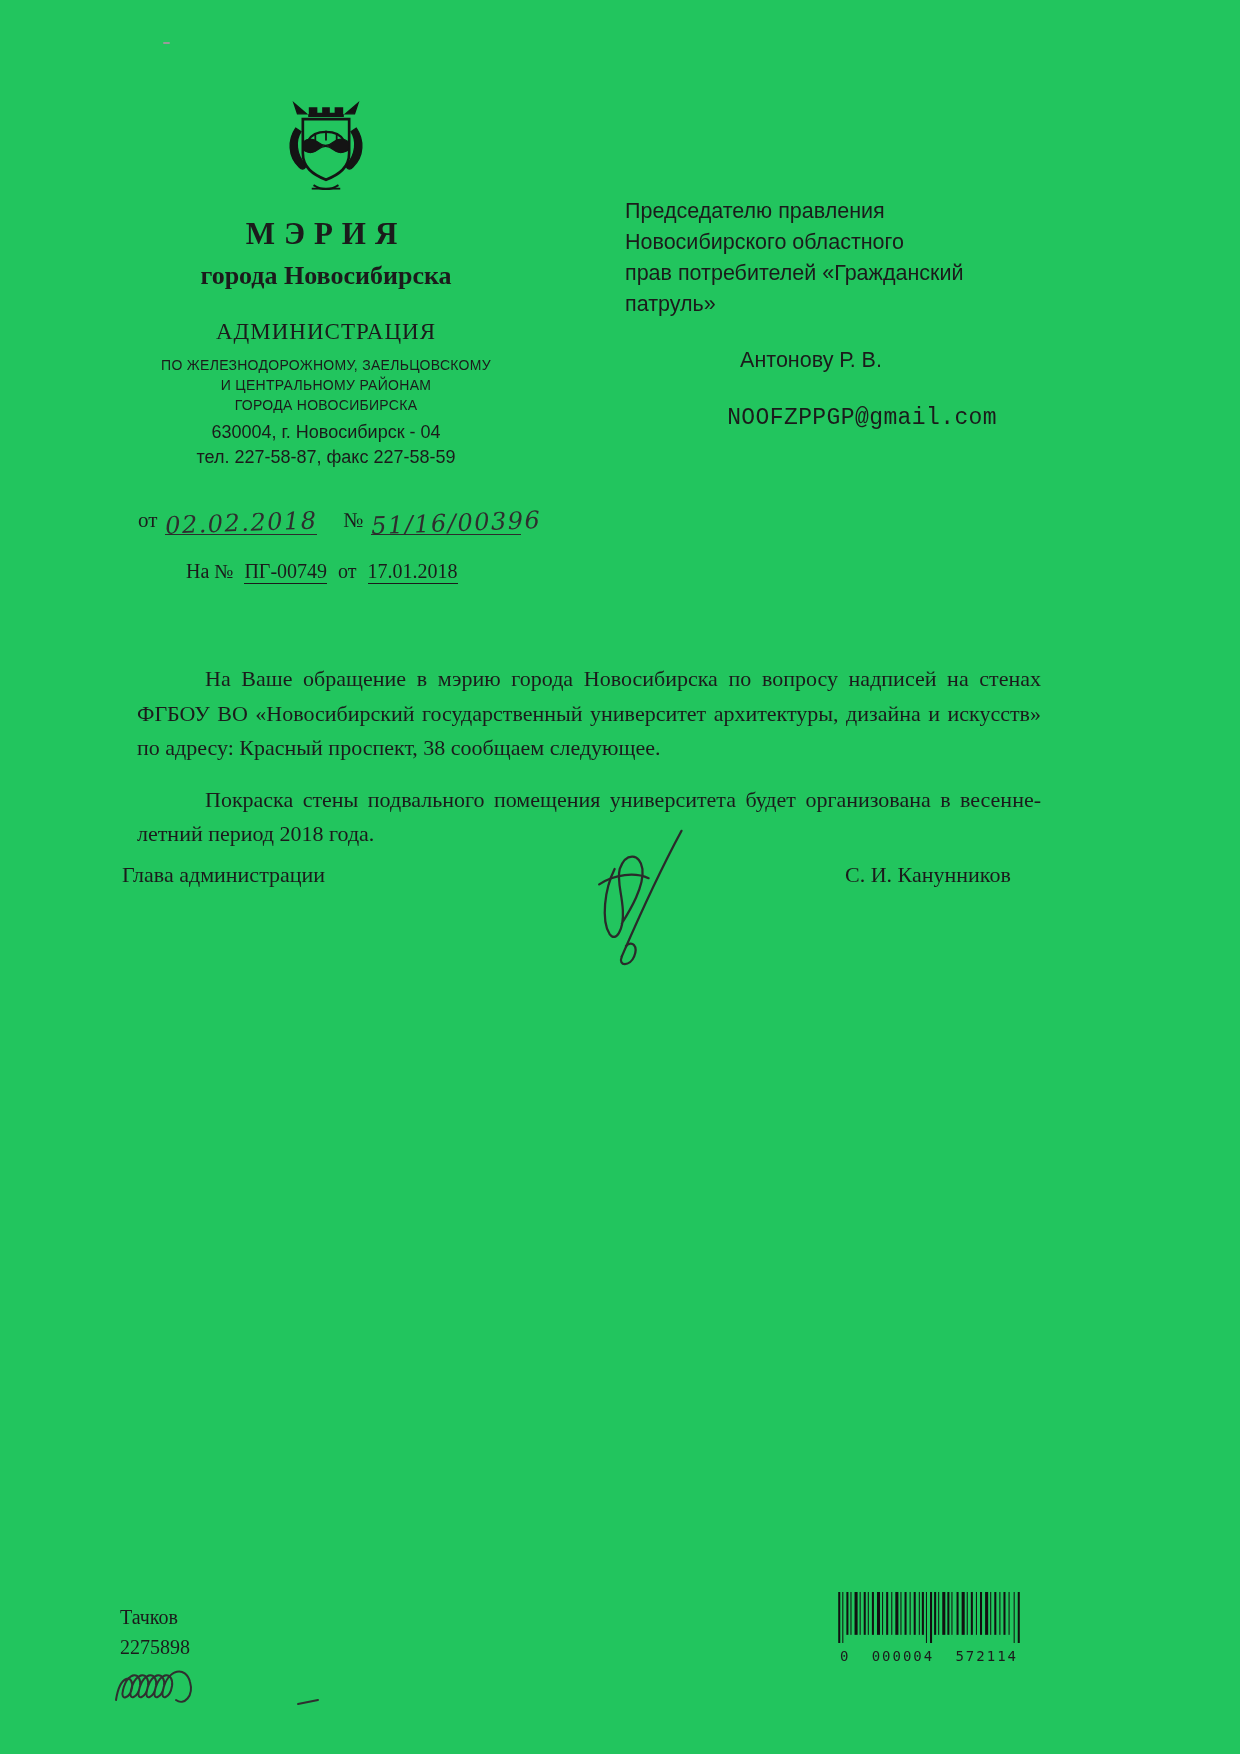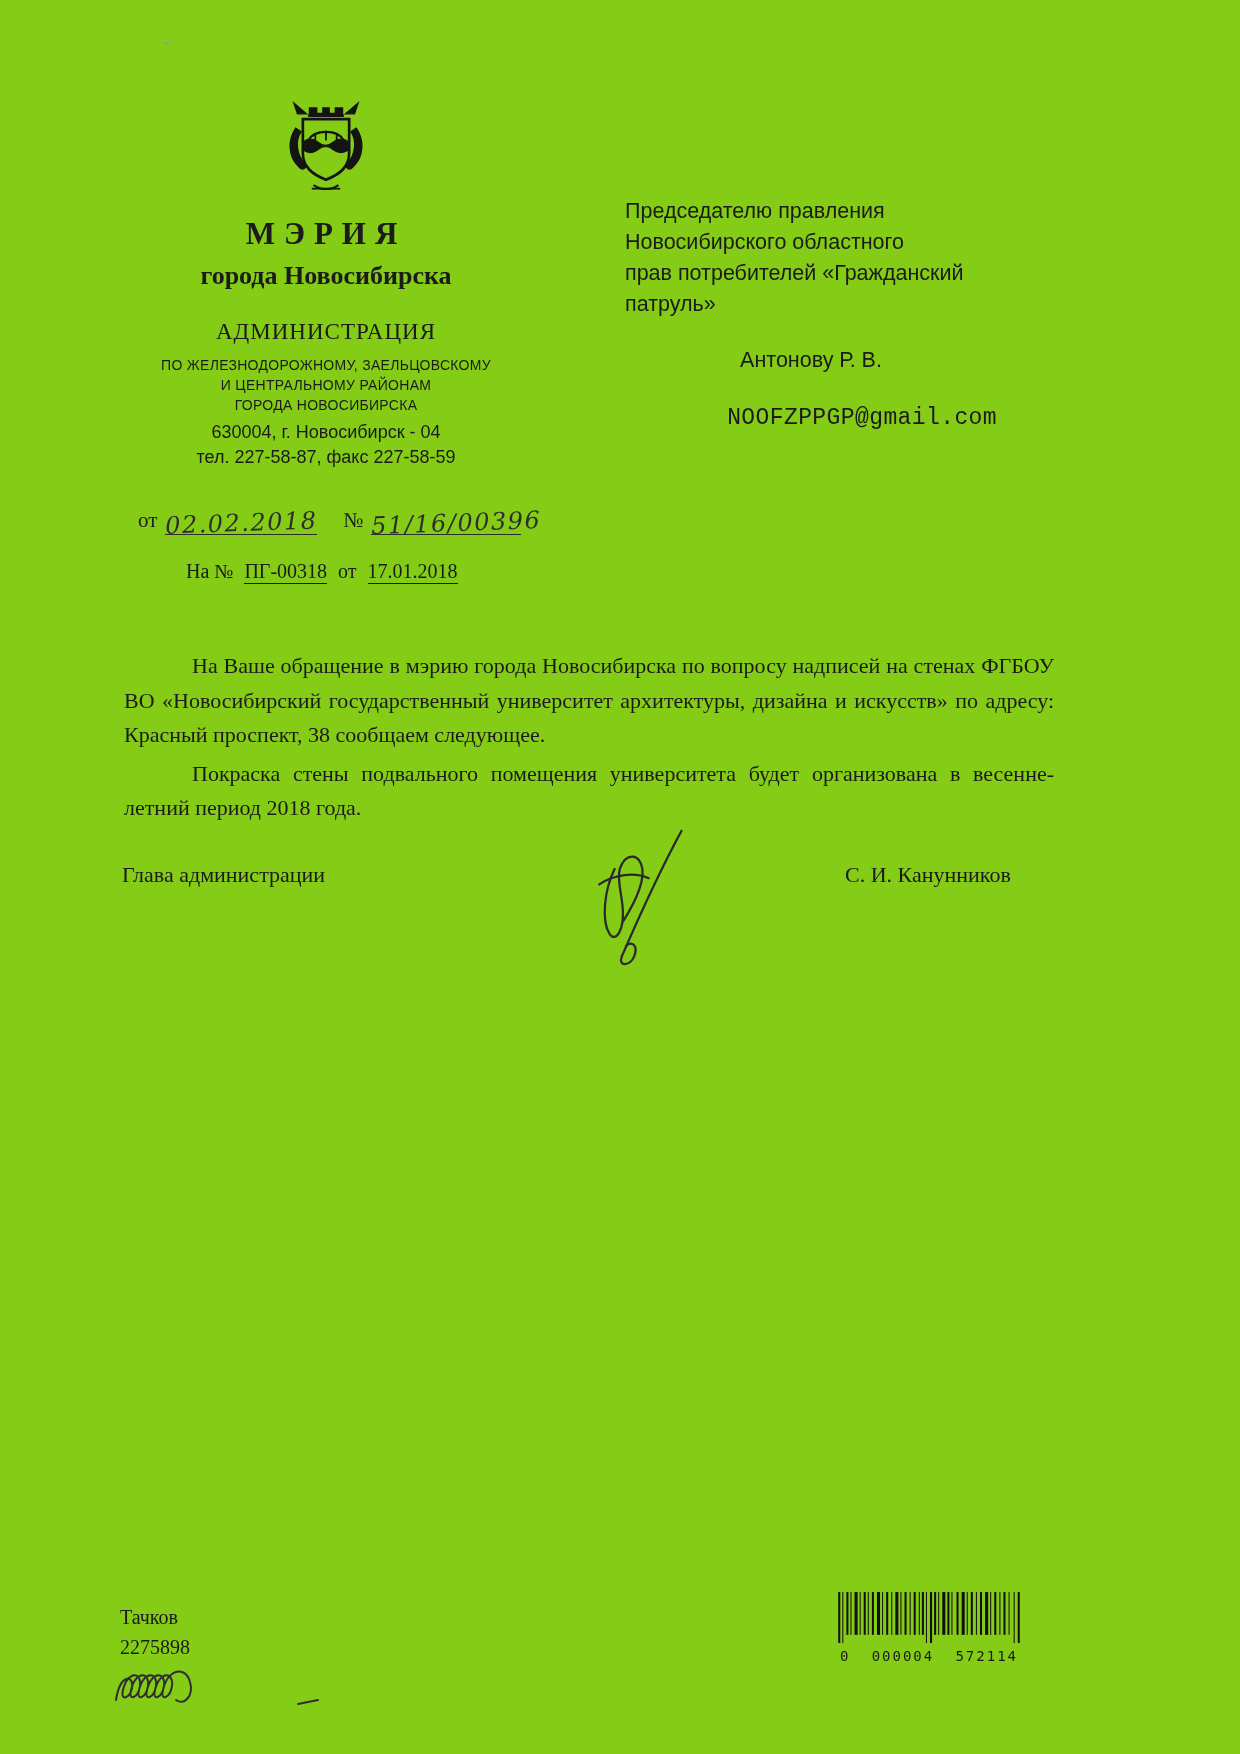--- a/index.html
+++ b/index.html
@@ -7,7 +7,7 @@
     position:relative;
     width:1240px;height:1754px;
     margin:0 auto;
-    background:#84cc16;
+    background:#22c55e;
     font-family:"Liberation Serif", serif;
     color:#1b1b1b;
     overflow:hidden;

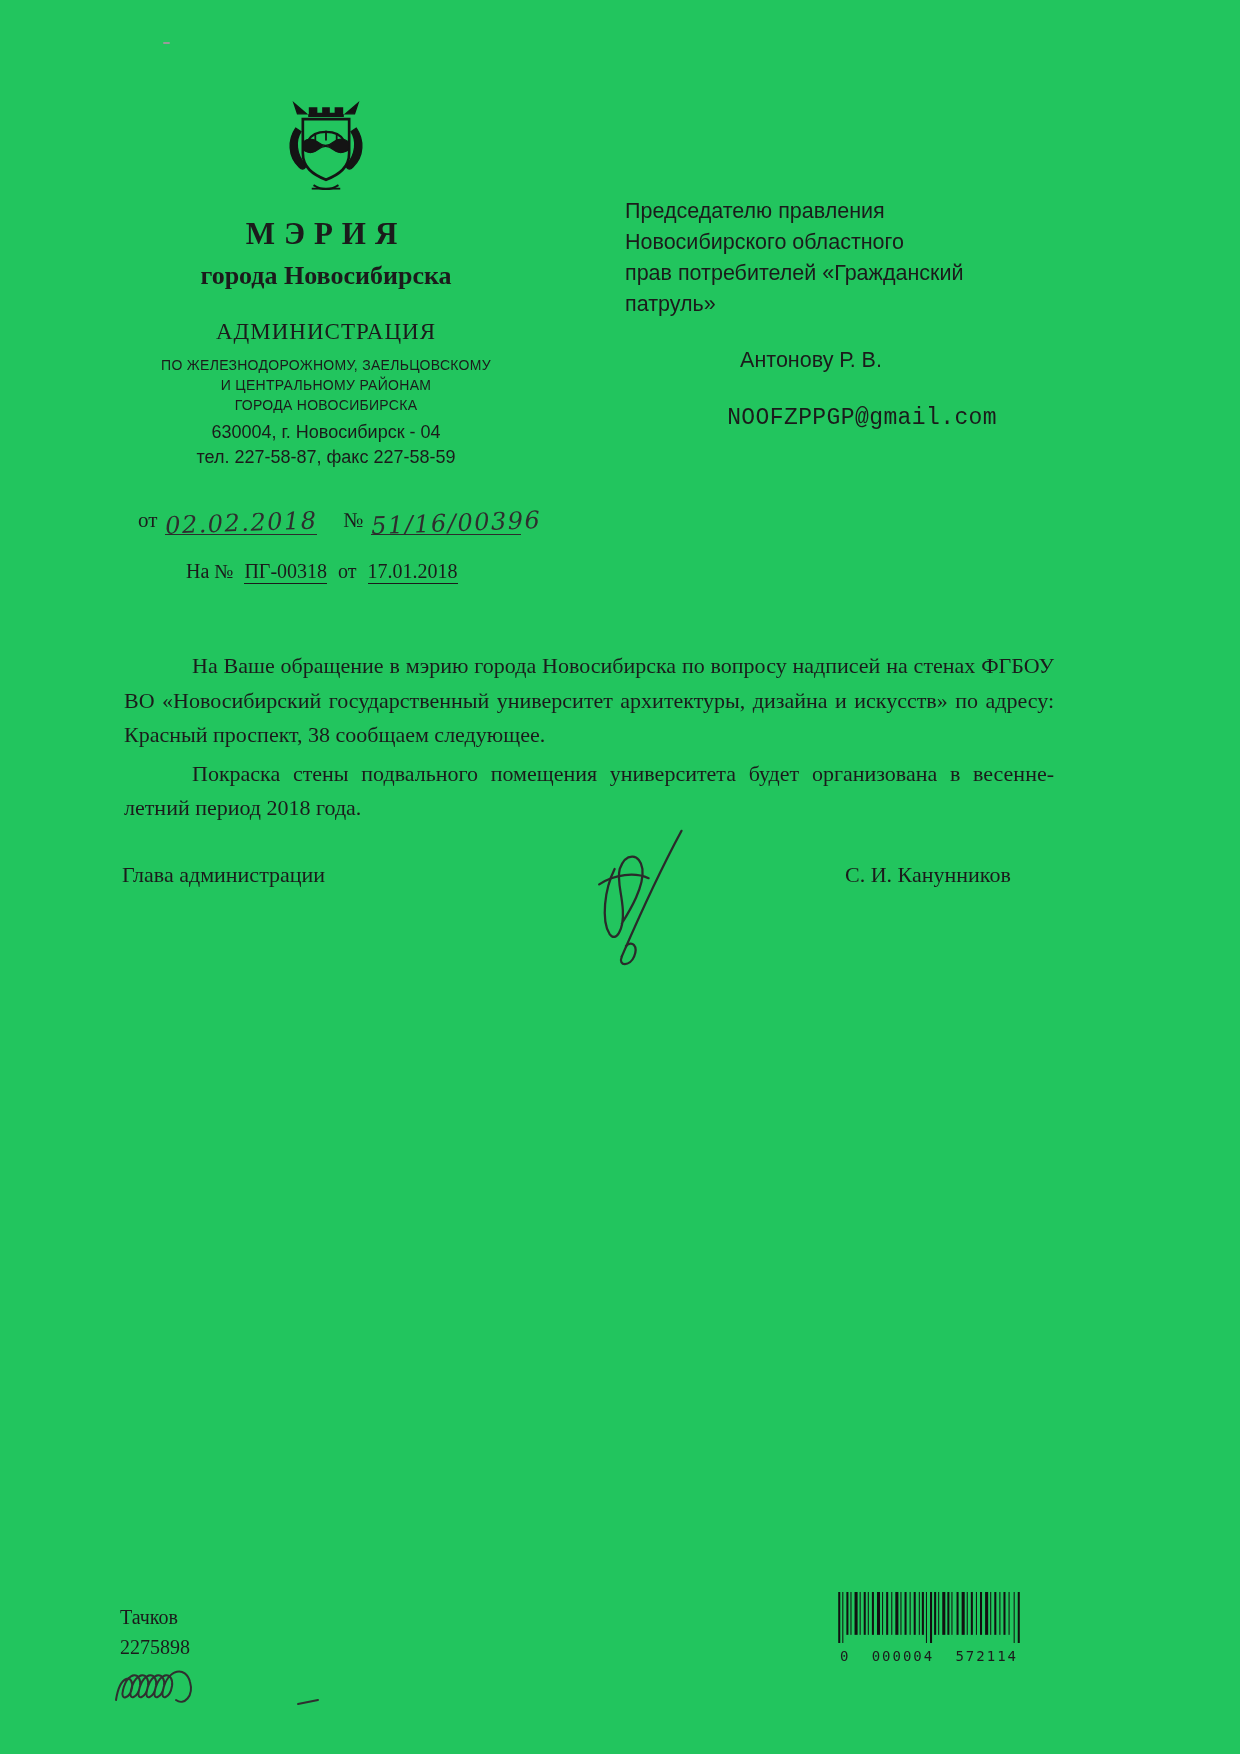--- a/index.html
+++ b/index.html
@@ -122,7 +122,7 @@
 
   <div class="reply-line">
     <span>На  №</span>
-    <span class="u">ПГ-00318</span>
+    <span class="u">ПГ-00749</span>
     <span>от</span>
     <span class="u">17.01.2018</span>
   </div>

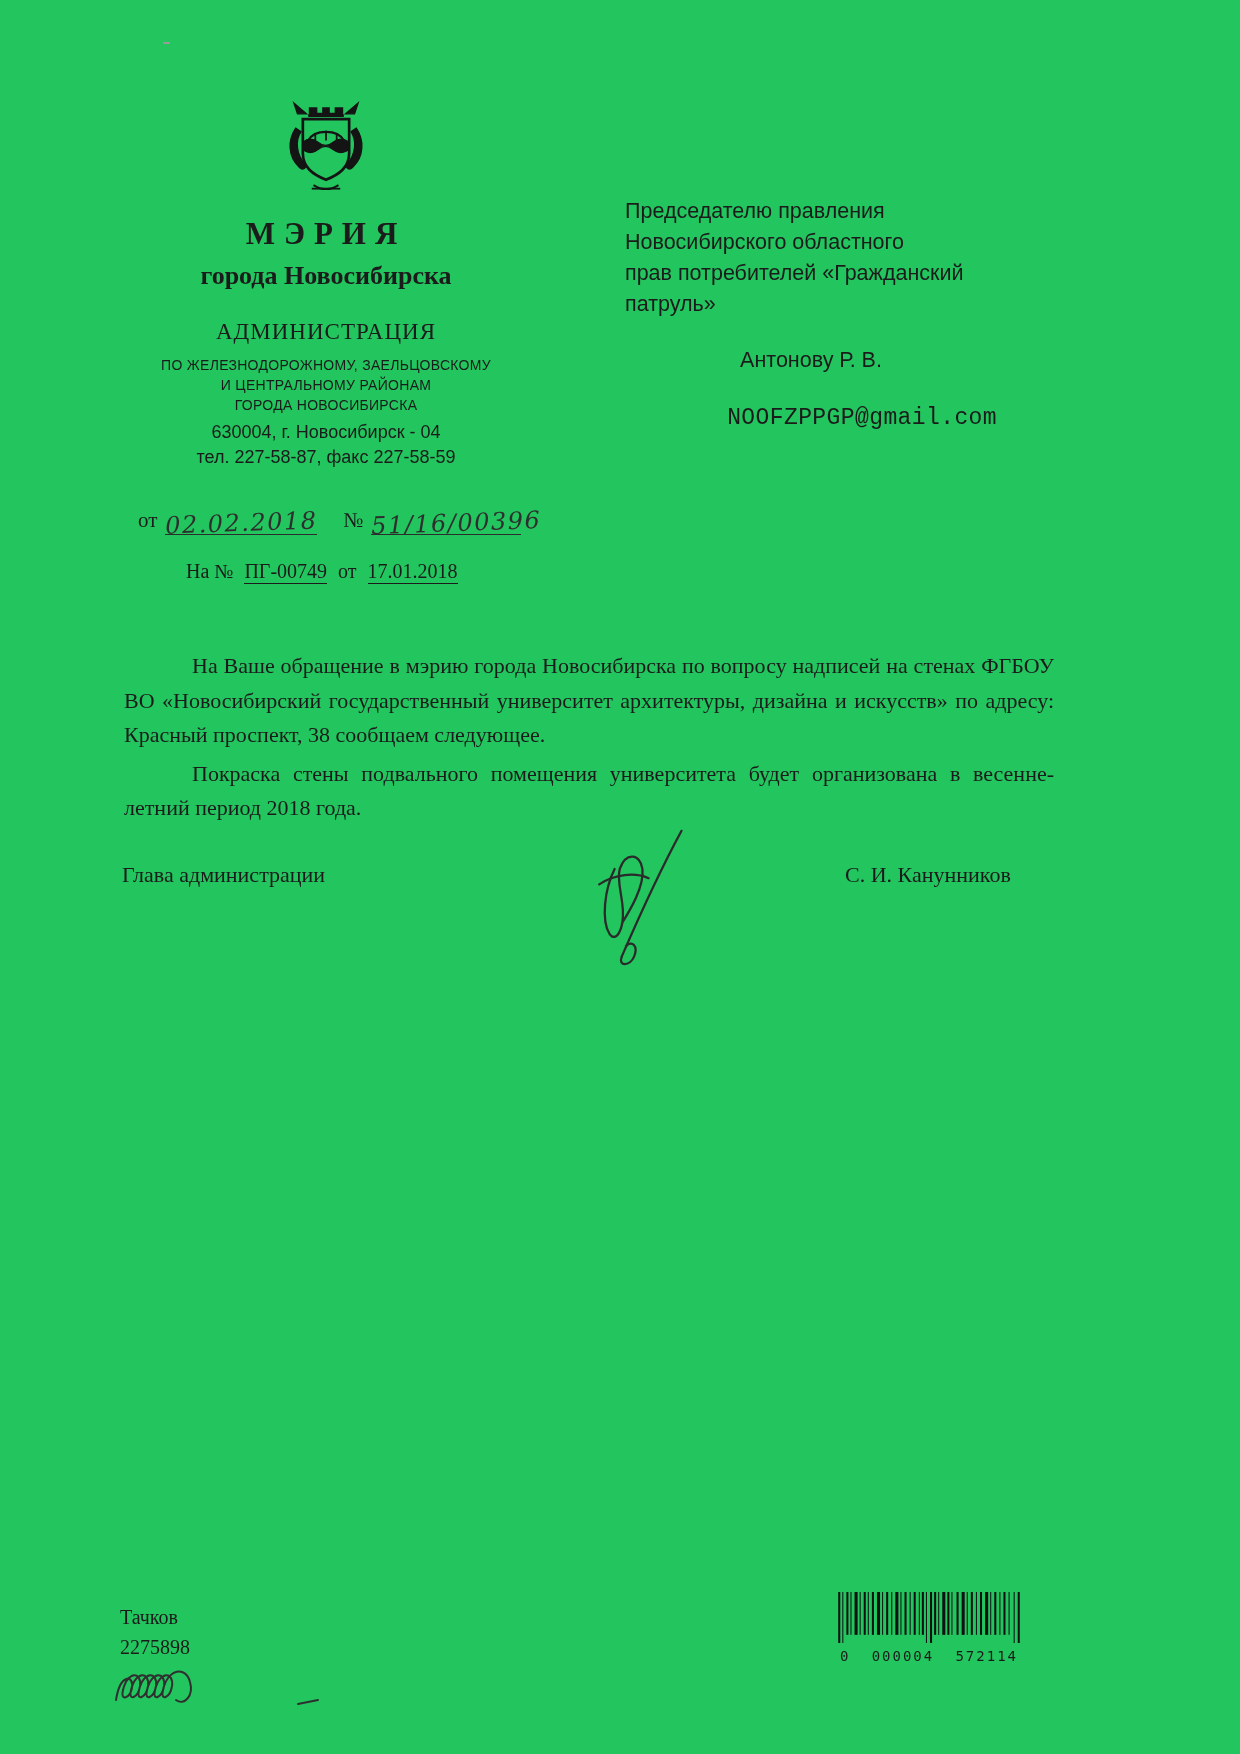--- a/index.html
+++ b/index.html
@@ -49,7 +49,7 @@
   
   .body-text{position:absolute;left:120px;top:645px;width:938px;
     font-size:22px;line-height:34.5px;text-align:justify;}
-  .body-text p{margin:4px;text-indent:68px;}
+  .body-text p{margin:17px;text-indent:68px;}
   
   .sig-title{position:absolute;left:122px;top:862px;font-size:22px;}
   .sig-name{position:absolute;left:845px;top:862px;font-size:22px;}

